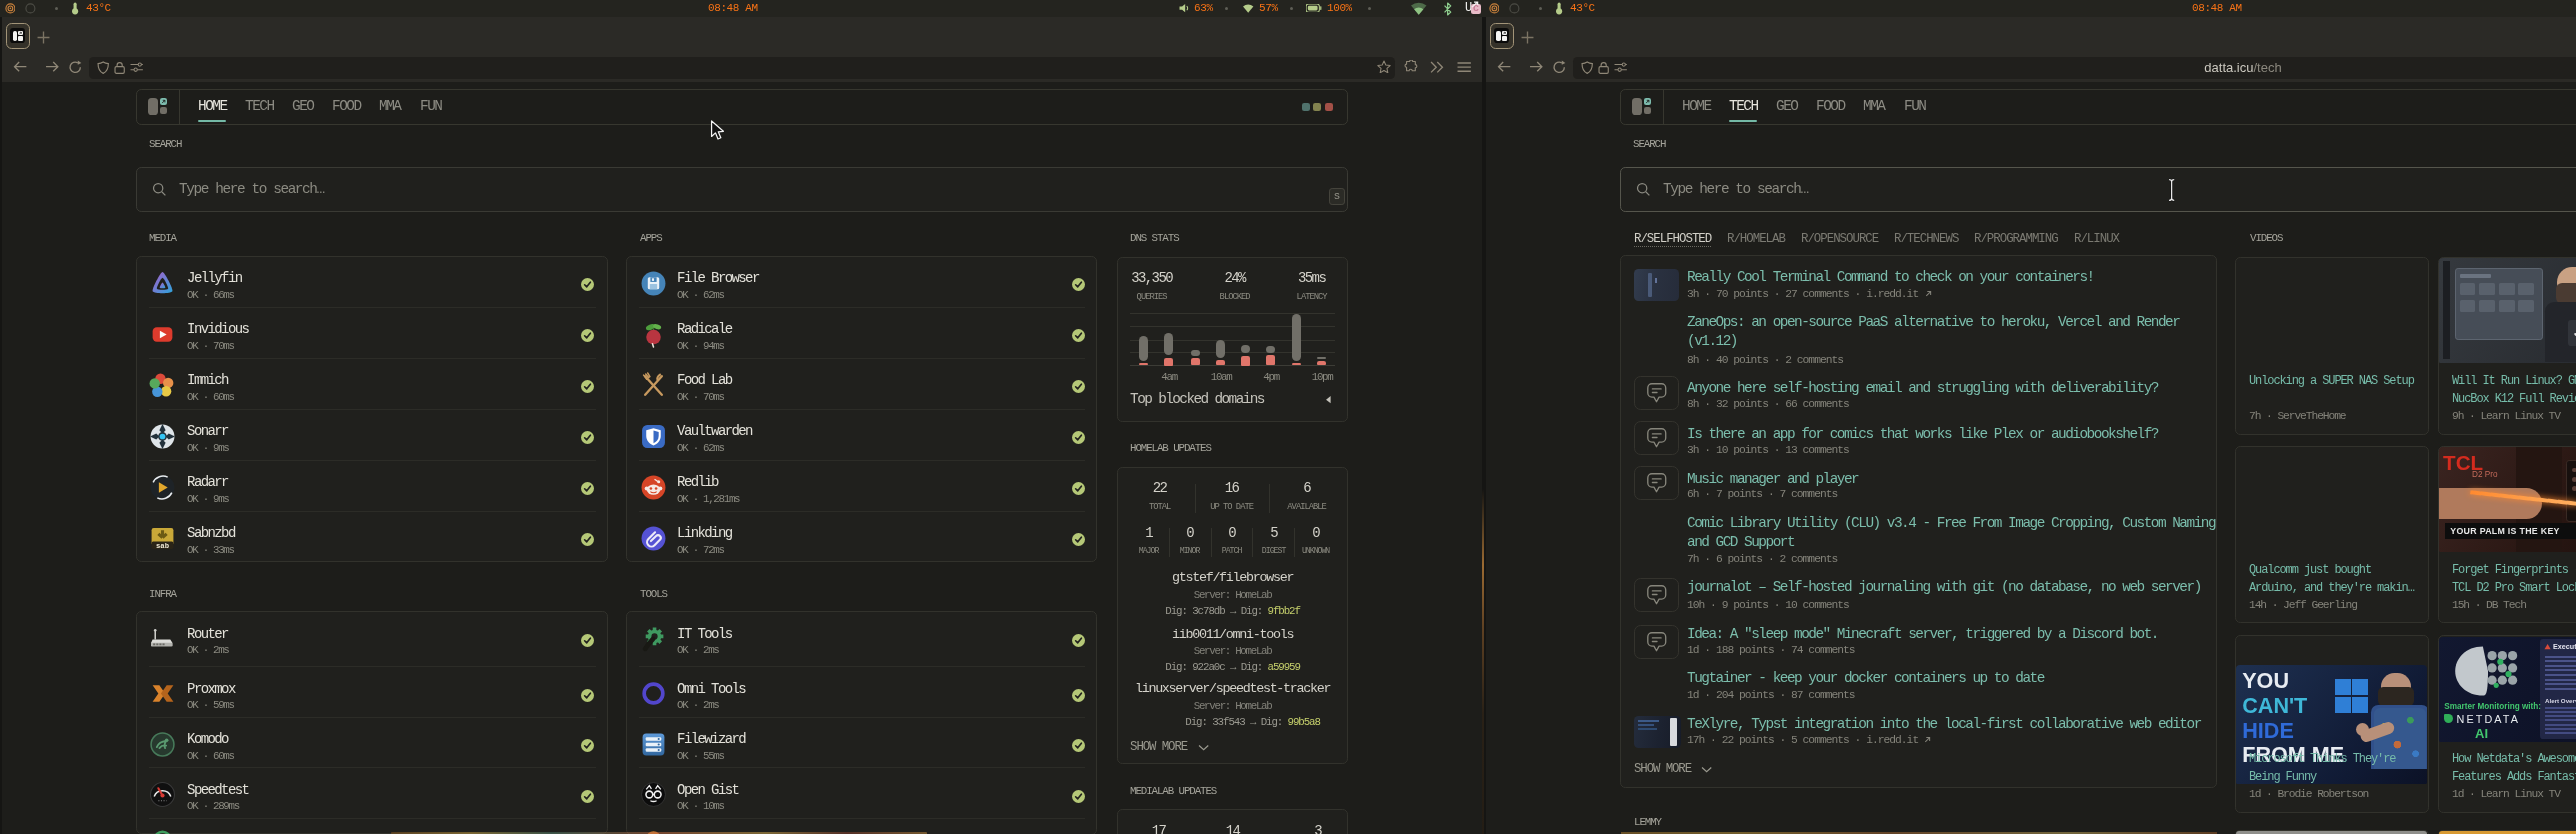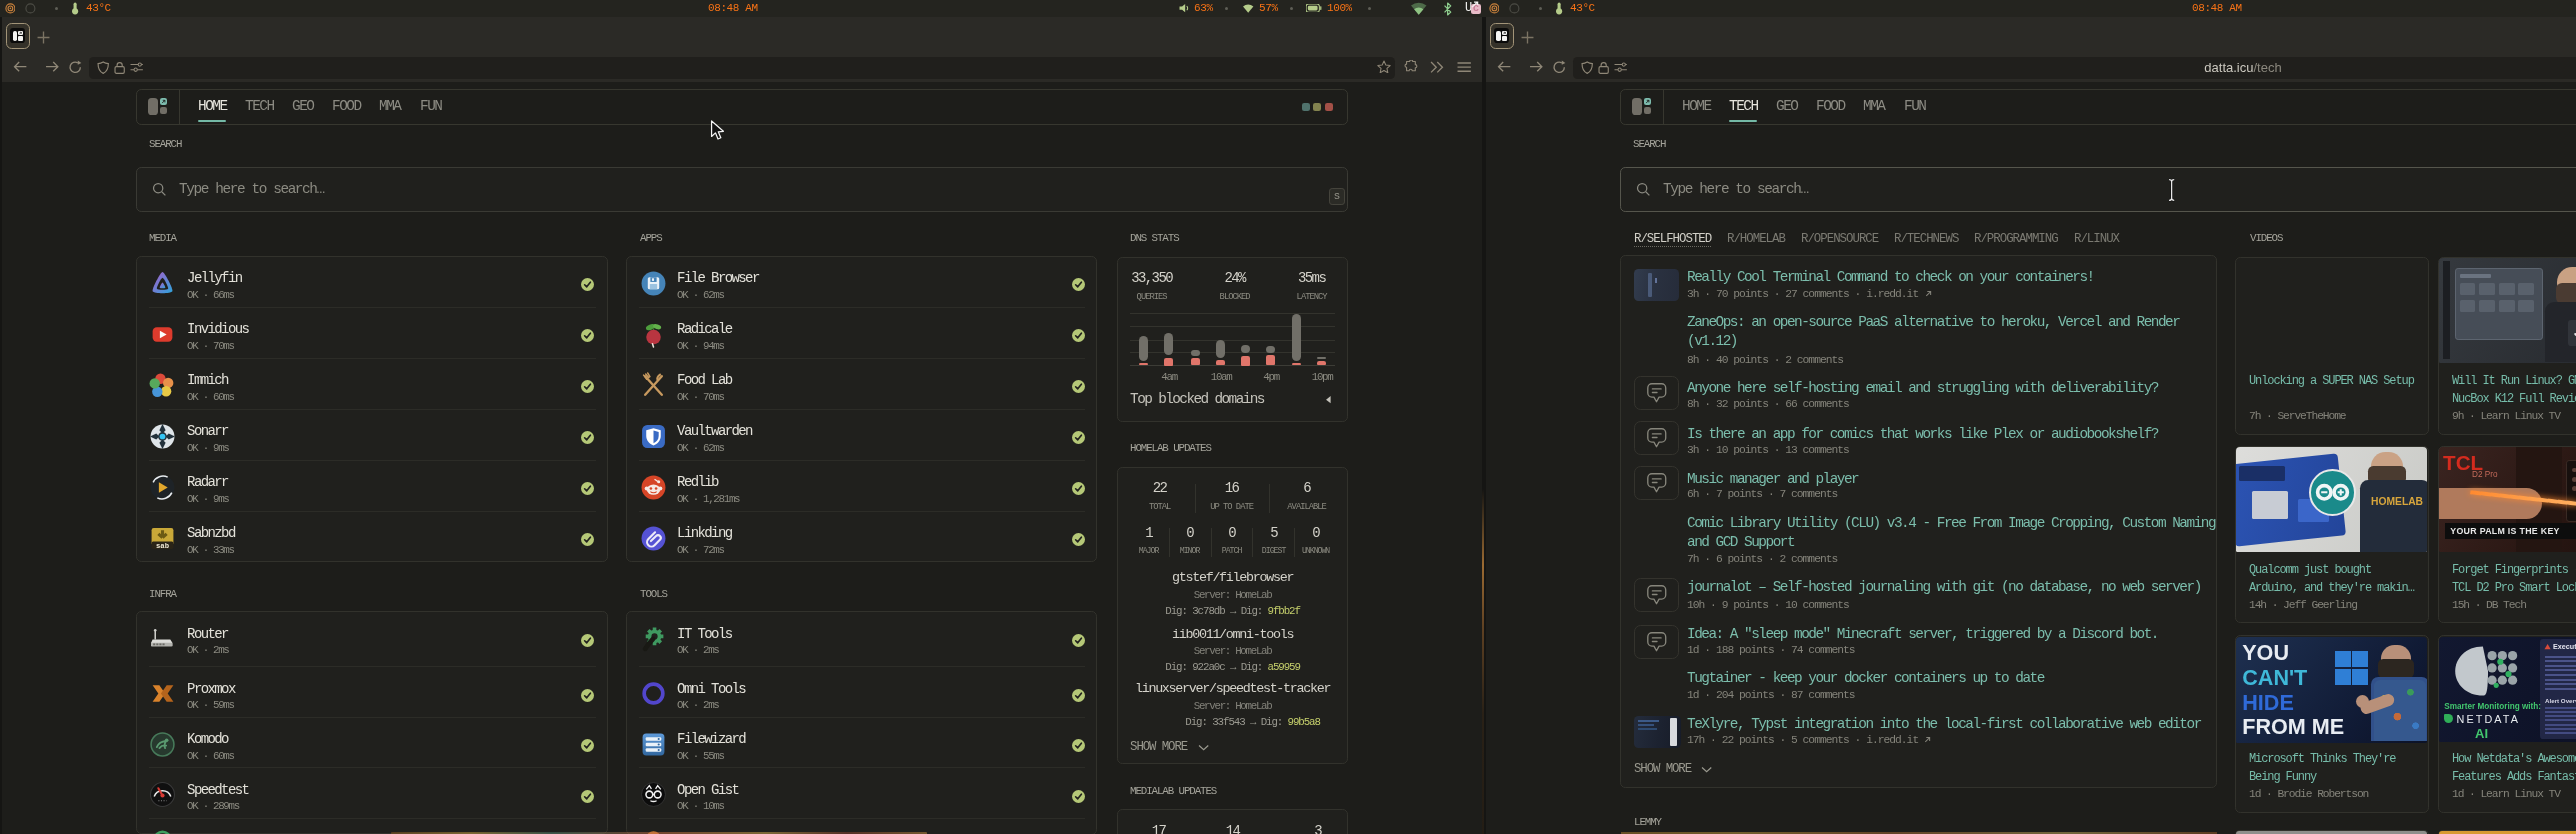--- a/index.html
+++ b/index.html
@@ -733,25 +733,6 @@
         <div class="vtitle" style="left:832px;top:291px">Will It Run Linux? GMKTec<br>NucBox K12 Full Review</div>
         <div class="vmeta" style="left:832px;top:328px">9h · Learn Linux TV</div>
         <div class="vcard" style="left:615px;top:364px;width:194px;height:177px"></div>
-        <div class="vthumb" style="left:616px;top:365px;width:191px;height:105px">
-          <div style="position:absolute;inset:0;background:linear-gradient(120deg,#dddddb,#c9cac6)"></div>
-          <div style="position:absolute;left:-5.2px;top:12.4px;width:111px;height:82px;background:linear-gradient(110deg,#2c54b4,#23459a);border-radius:4.1px;transform:rotate(-6deg)"></div>
-          <div style="position:absolute;left:3.1px;top:18.5px;width:46px;height:15.5px;background:#1a2f66;border-radius:1.5px"></div>
-          <div style="position:absolute;left:15.5px;top:44px;width:36px;height:28px;background:#c8ccd4;border-radius:1.5px"></div>
-          <div style="position:absolute;left:62px;top:52px;width:31px;height:23px;background:#3b66c9;border-radius:1.5px"></div>
-          <div style="position:absolute;left:73px;top:21.6px;width:47px;height:47px;background:#1a8a8a;border-radius:24px;border:2.1px solid #e8e8e8"></div>
-          <svg style="position:absolute;left:78px;top:35px" width="37" height="20.6" viewBox="0 0 72 40">
-            <g fill="none" stroke="#f0f5f5" stroke-width="7">
-              <circle cx="20" cy="20" r="13"></circle>
-              <circle cx="52" cy="20" r="13"></circle>
-            </g>
-            <path d="M14 20 h12 M46 20 h12 M52 14 v12" stroke="#f0f5f5" stroke-width="4"></path>
-          </svg>
-          <div style="position:absolute;left:135px;top:5.2px;width:32px;height:30px;background:#caa285;border-radius:14.4px"></div>
-          <div style="position:absolute;left:132px;top:18.5px;width:38px;height:18.5px;background:#4a3b30;border-radius:5.2px"></div>
-          <div style="position:absolute;left:124px;top:33px;width:70px;height:72px;background:#232c3a;border-radius:8.2px 8.2px 0 0"></div>
-          <div style="position:absolute;left:135px;top:49px;color:#d8a63c;font-size:10.3px;font-family:Liberation Sans,sans-serif;font-weight:bold">HOMELAB</div>
-        </div>
         <div class="vtitle" style="left:629px;top:480px">Qualcomm just bought<br>Arduino, and they're makin…</div>
         <div class="vmeta" style="left:629px;top:517px">14h · Jeff Geerling</div>
         <div class="vcard" style="left:818px;top:364px;width:193px;height:177px"></div>

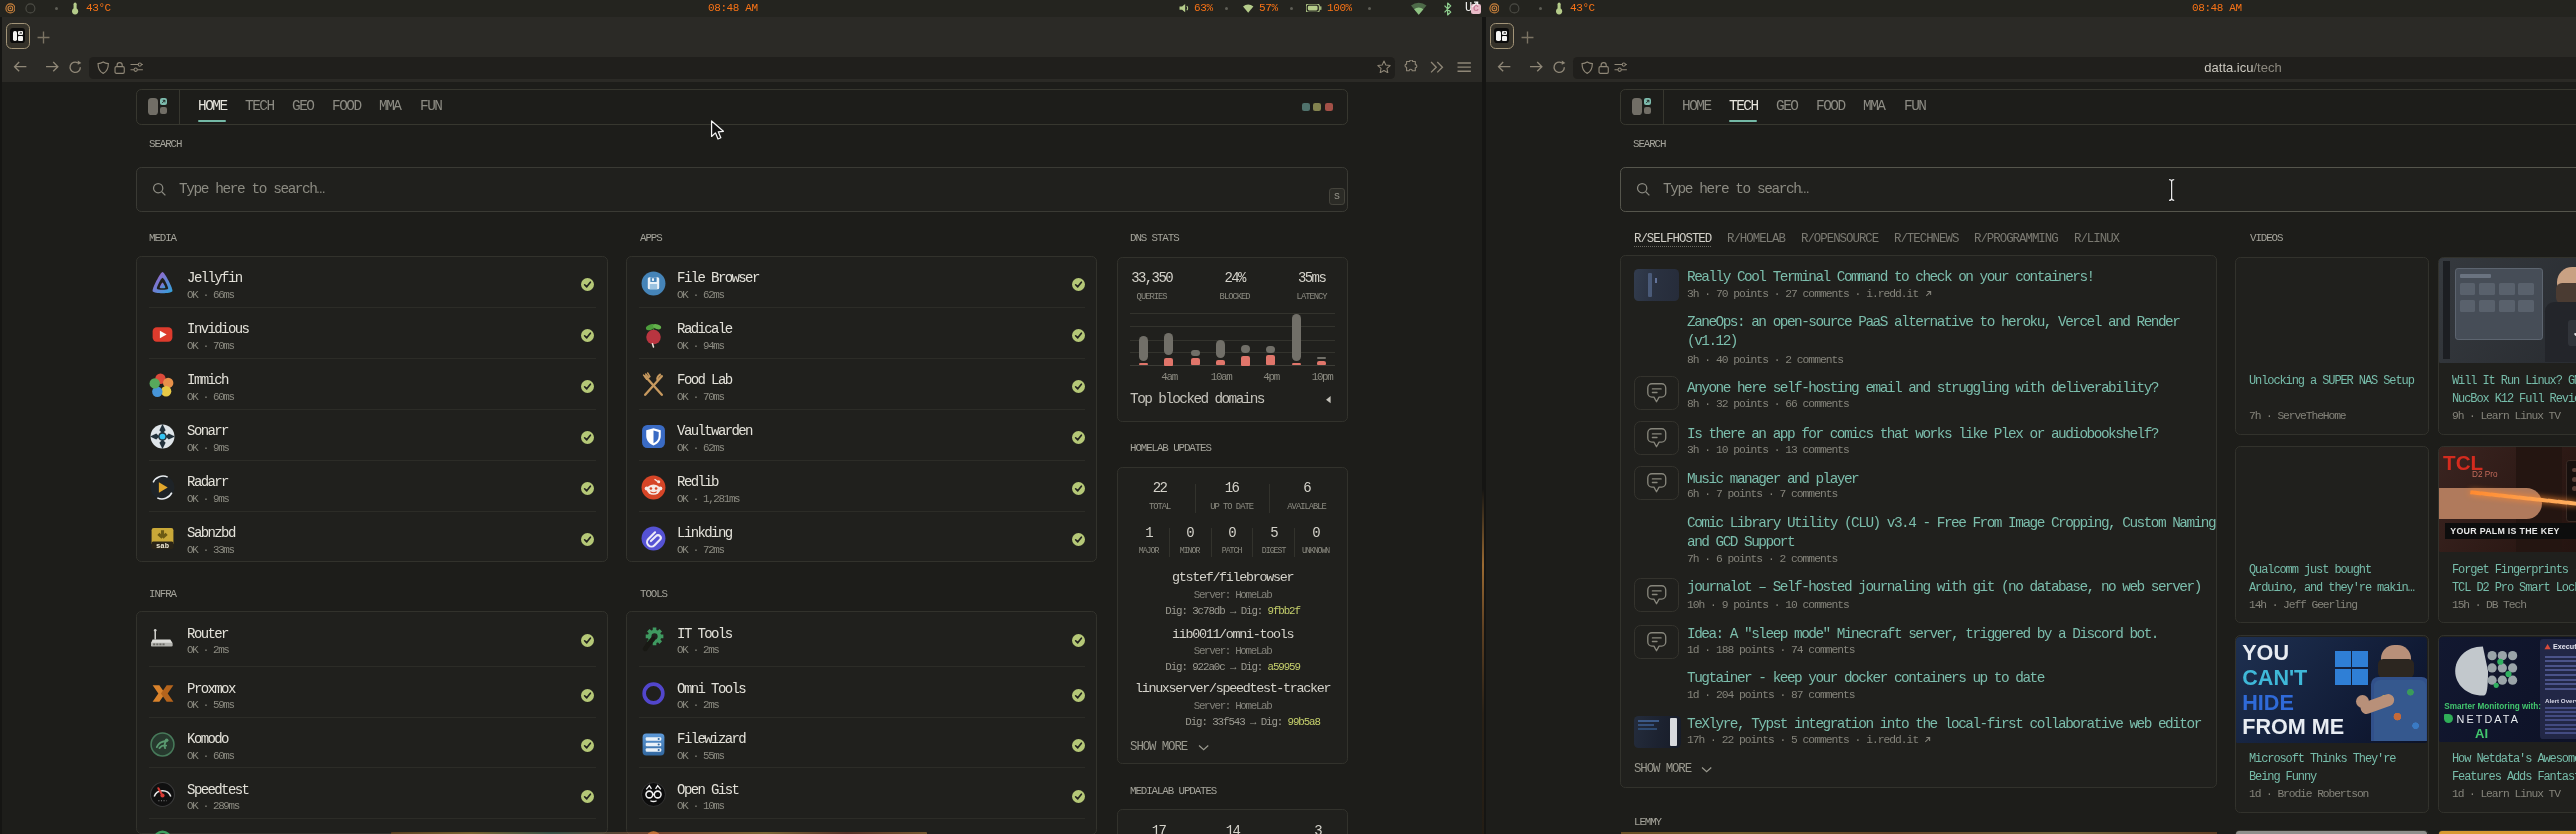--- a/index.html
+++ b/index.html
@@ -753,7 +753,7 @@
         <div class="vtitle" style="left:832px;top:480px">Forget Fingerprints - The<br>TCL D2 Pro Smart Lock Scan…</div>
         <div class="vmeta" style="left:832px;top:517px">15h · DB Tech</div>
         <div class="vcard" style="left:615px;top:553px;width:194px;height:178px"></div>
-        <div class="vthumb" style="left:616px;top:555px;width:191px;height:106px">
+        <div class="vthumb" style="left:616px;top:583px;width:191px;height:119px">
           <div style="position:absolute;inset:0;background:linear-gradient(130deg,#1e3050,#101a34 70%,#0c1226)"></div>
           <div style="position:absolute;left:6.2px;top:3.1px;color:#e8ecf2;font-size:21.6px;font-family:Liberation Sans,sans-serif;font-weight:bold">YOU</div>
           <div style="position:absolute;left:6.2px;top:28px;color:#3fb8d8;font-size:21.6px;font-family:Liberation Sans,sans-serif;font-weight:bold">CAN'T</div>

